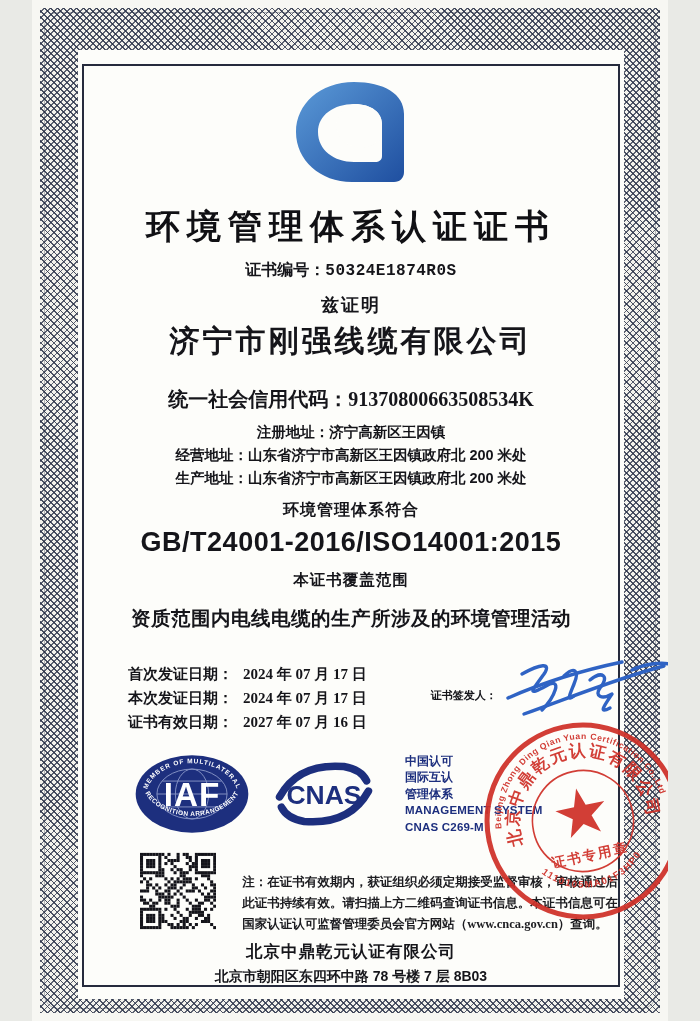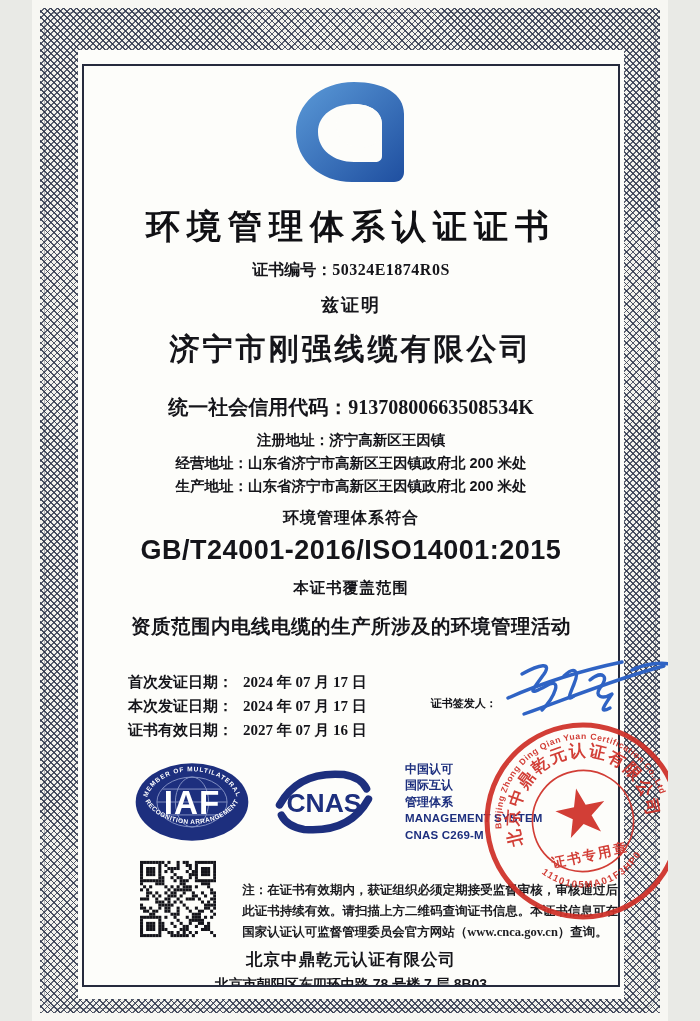--- a/index.html
+++ b/index.html
@@ -17,7 +17,7 @@
   .logo-wrap{margin-top:14px;}
   .title{margin-top:16px;font-size:34px;font-weight:bold;letter-spacing:7px;color:#101014;}
   .certno{margin-top:10px;font-size:16px;font-weight:bold;}
-  .certno .num{font-family:Liberation Serif, serif;letter-spacing:.5px;}
+  .certno .num{font-family:Liberation Mono, monospace;letter-spacing:.5px;}
   .certify{margin-top:12px;font-size:18px;font-weight:bold;letter-spacing:2px;}
   .company{margin-top:12px;font-size:30px;font-weight:bold;letter-spacing:3px;}
   .credit{margin-top:24px;font-size:20px;font-family:"Liberation Serif",serif;font-weight:bold;}

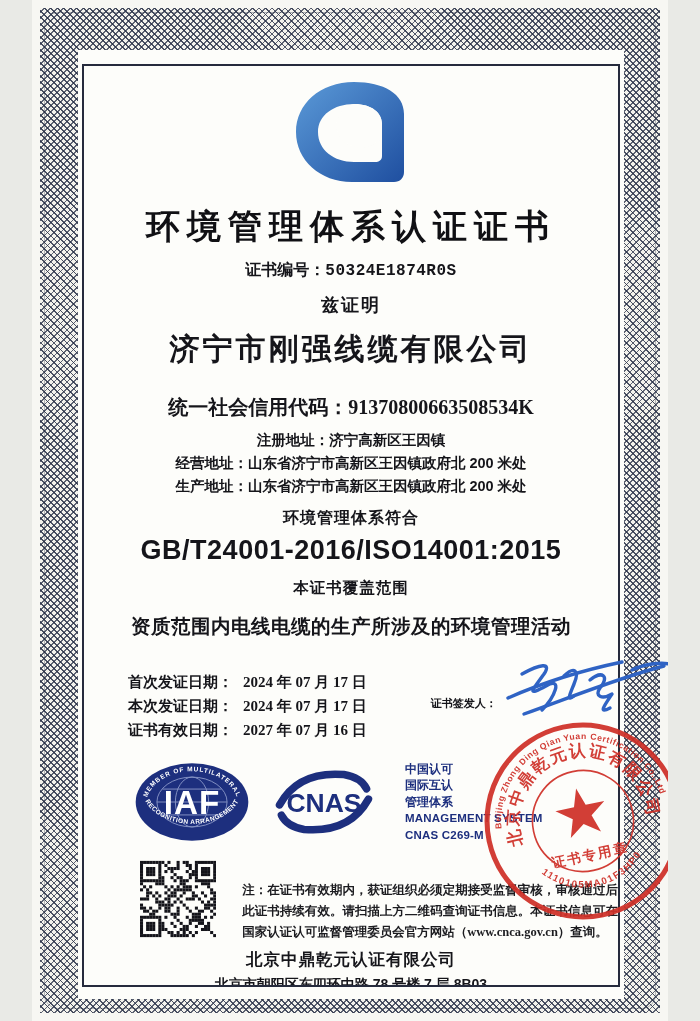--- a/index.html
+++ b/index.html
@@ -19,7 +19,7 @@
   .certno{margin-top:10px;font-size:16px;font-weight:bold;}
   .certno .num{font-family:Liberation Mono, monospace;letter-spacing:.5px;}
   .certify{margin-top:12px;font-size:18px;font-weight:bold;letter-spacing:2px;}
-  .company{margin-top:12px;font-size:30px;font-weight:bold;letter-spacing:3px;}
+  .company{margin-top:4px;font-size:30px;font-weight:bold;letter-spacing:3px;}
   .credit{margin-top:24px;font-size:20px;font-family:"Liberation Serif",serif;font-weight:bold;}
   .addr{margin-top:8px;font-size:14.5px;font-weight:bold;line-height:23px;}
   .conform{margin-top:10px;font-size:16px;font-weight:bold;letter-spacing:1px;}

